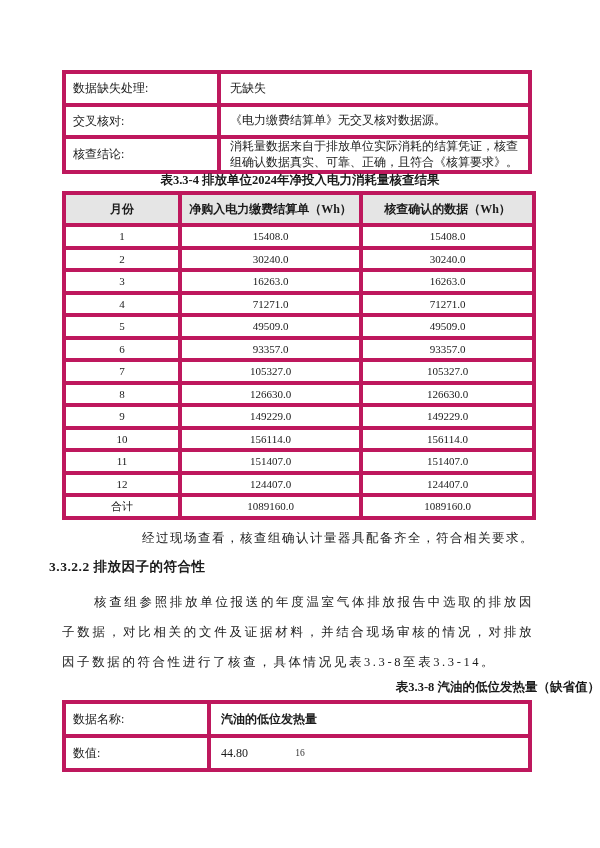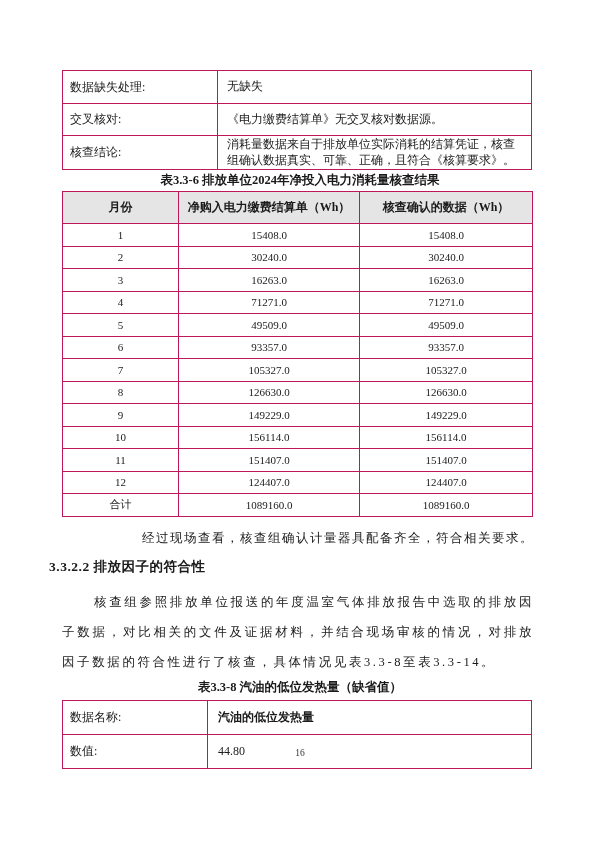--- a/index.html
+++ b/index.html
@@ -13,7 +13,7 @@
   .abs { position:absolute; }
 
   table { border-collapse:collapse; table-layout:fixed; }
-  td, th { border:1px solid #be185d;margin-top:48px; }
+  td, th { border:4px solid #be185d;margin-top:48px; }
 
   
   .info-table { left:62px; top:70px; width:470px; }

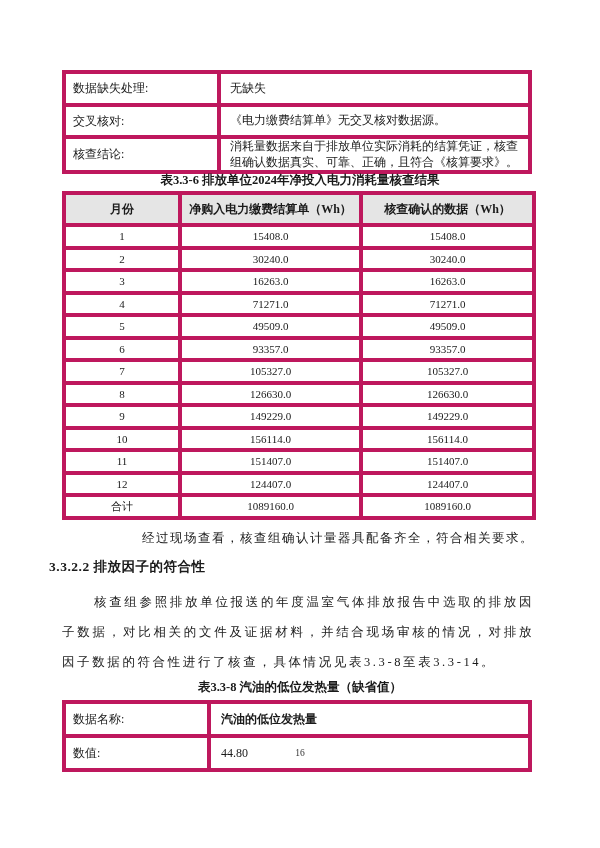--- a/index.html
+++ b/index.html
@@ -80,7 +80,7 @@
     </tbody>
   </table>
 
-  <div class="tbl-title t1 abs">表3.3-6  排放单位2024年净投入电力消耗量核查结果</div>
+  <div class="tbl-title t1 abs">表3.3-4  排放单位2024年净投入电力消耗量核查结果</div>
 
   <table class="power-table abs">
     <colgroup>

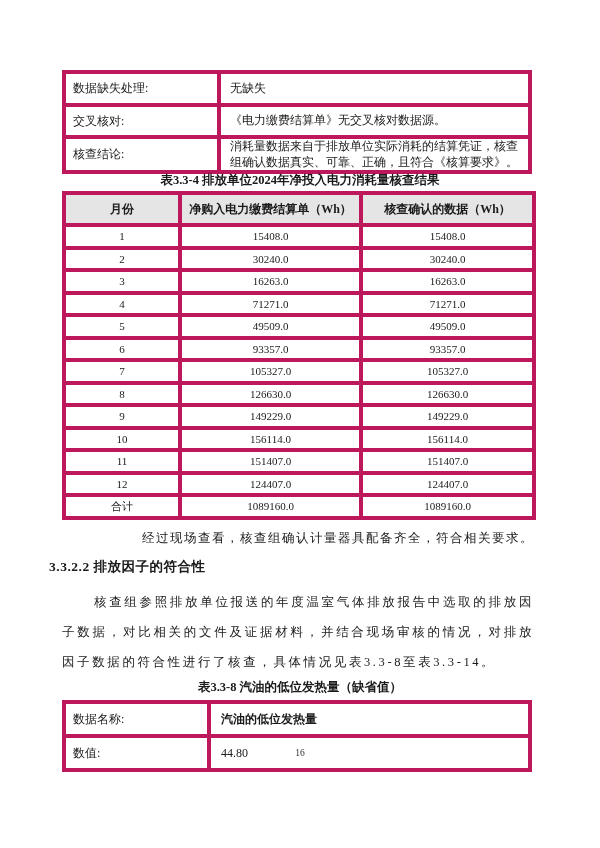--- a/index.html
+++ b/index.html
@@ -30,7 +30,7 @@
     font-weight:bold; font-size:12.5px; line-height:20px;
   }
   .t1 { top:170px; }
-  .t2 { top:677px; }
+  .t2 { top:677px;text-align:right; }
 
   
   .power-table { left:62px; top:191px; width:470px; text-align:center; }

